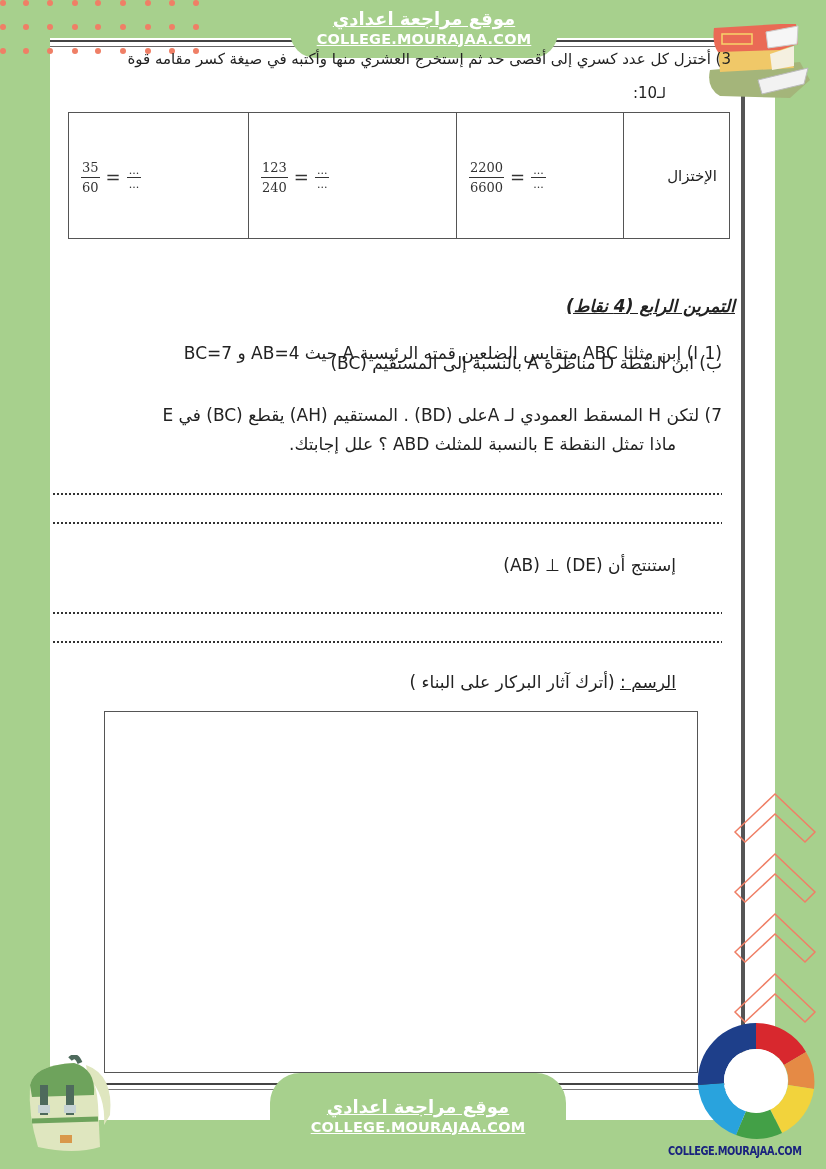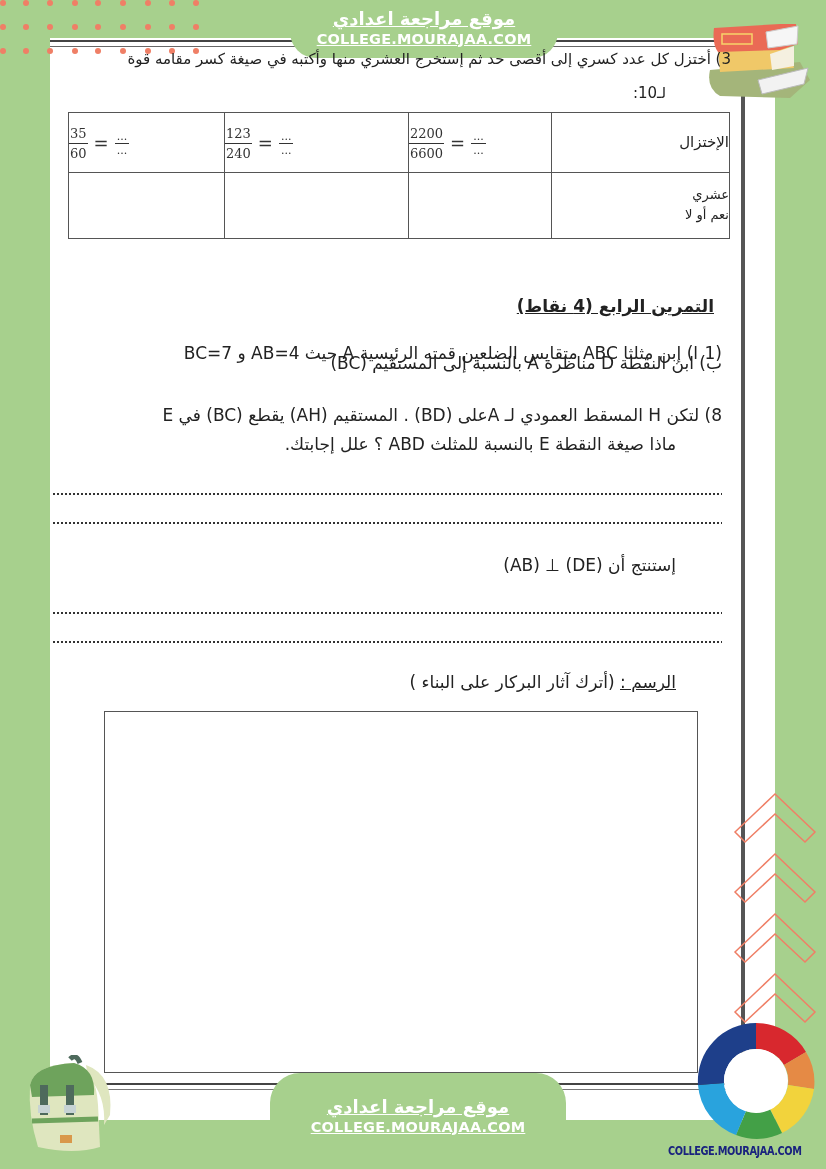--- a/index.html
+++ b/index.html
@@ -20,7 +20,7 @@
   .q2-line1 { position:absolute; right:95px; top:50px; font-size:15px; white-space:nowrap; }
   .q2-line2 { position:absolute; right:160px; top:84px; font-size:15px; white-space:nowrap; }
   table.frac { position:absolute; left:68px; top:112px; width:662px; height:127px; border-collapse:collapse; }
-  table.frac td { border:1.5px solid #555; vertical-align:middle; padding:0 0; }
+  table.frac td { border:1.5px solid #555; vertical-align:middle; padding:0 12px; }
   table.frac tr.r1 td { height:58px; }
   table.frac tr.r2 td { height:64px; }
   .fr { display:inline-flex; align-items:center; font-family:"DejaVu Serif",serif; font-size:13px; color:#333; }

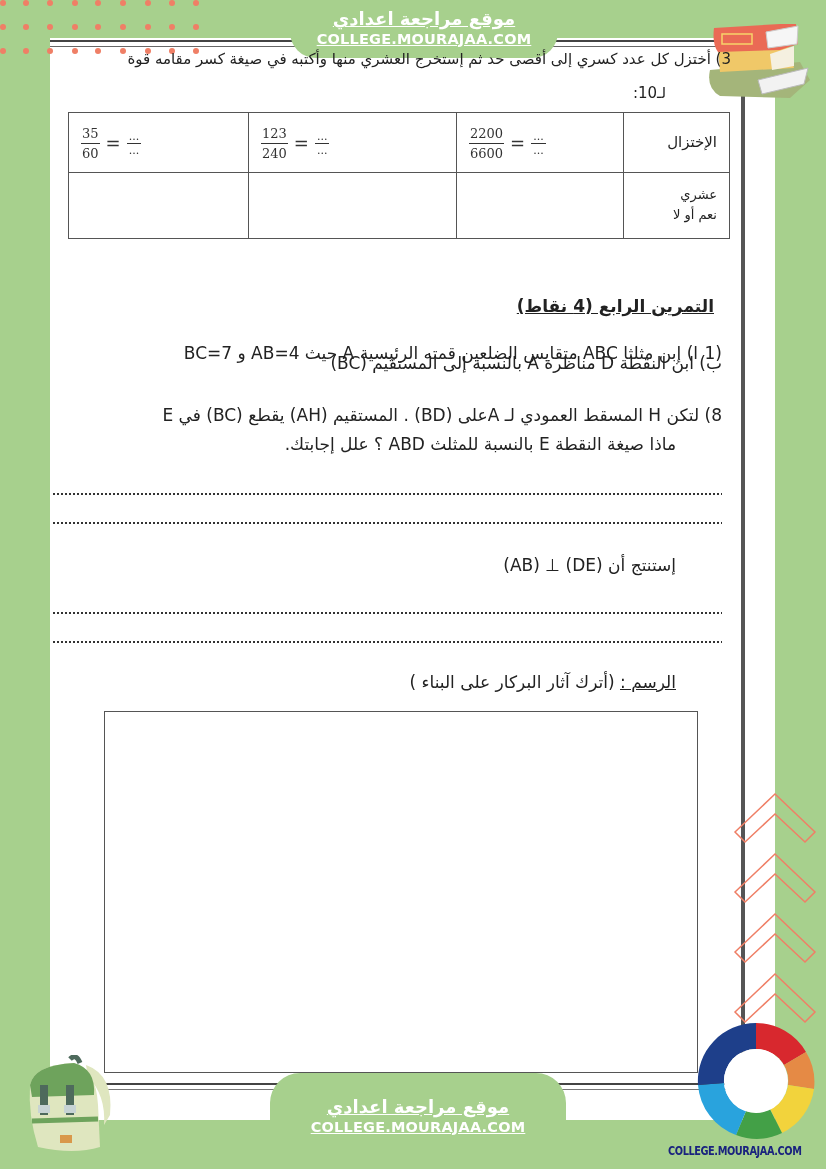--- a/index.html
+++ b/index.html
@@ -144,15 +144,6 @@
     </td>
     <td class="rowlab">الإختزال</td>
   </tr>
-  <tr class="r2">
-    <td></td>
-    <td></td>
-    <td></td>
-    <td class="rowlab small">
-      <div>عشري</div>
-      <div>نعم أو لا</div>
-    </td>
-  </tr>
 </tbody>
   </table>
 

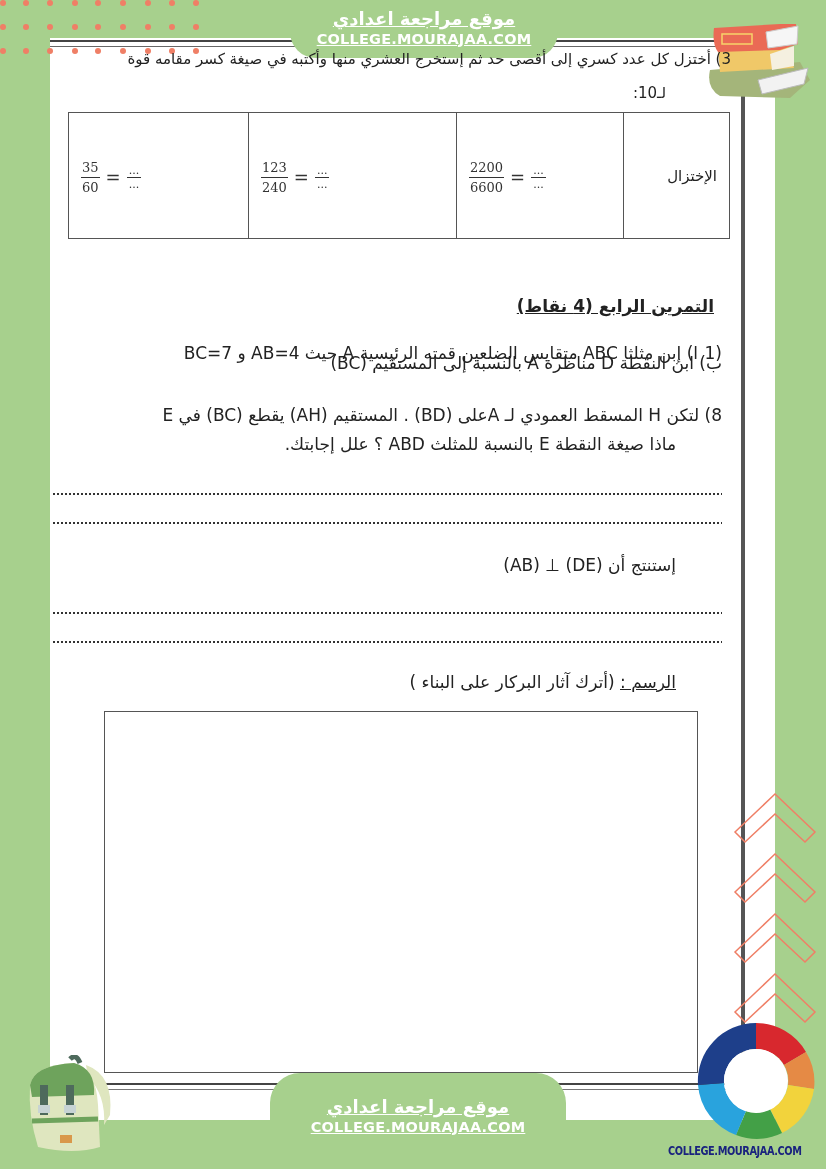--- a/index.html
+++ b/index.html
@@ -31,7 +31,7 @@
   .fr .f.blank span { font-size:11px; padding:0 2px; }
   .rowlab { direction:rtl; font-family:"DejaVu Sans",sans-serif; font-size:15px; color:#222; }
   .rowlab.small { font-size:13px; line-height:20px; }
-  .ex-title { position:absolute; right:112px; top:296px; font-size:17px; font-weight:bold; text-decoration:underline; }
+  .ex-title { position:absolute; right:91px; top:296px; font-size:17px; font-weight:bold; text-decoration:underline;font-style:italic; }
   .p { position:absolute; font-size:17px; white-space:nowrap; }
   .dotline { position:absolute; left:52px; width:670px; height:2px; background-image:radial-gradient(circle,#333 0.9px,transparent 1.1px); background-size:4px 2px; }
   .draw-box { position:absolute; left:104px; top:711px; width:592px; height:360px; border:1.5px solid #555; background:#fff; }

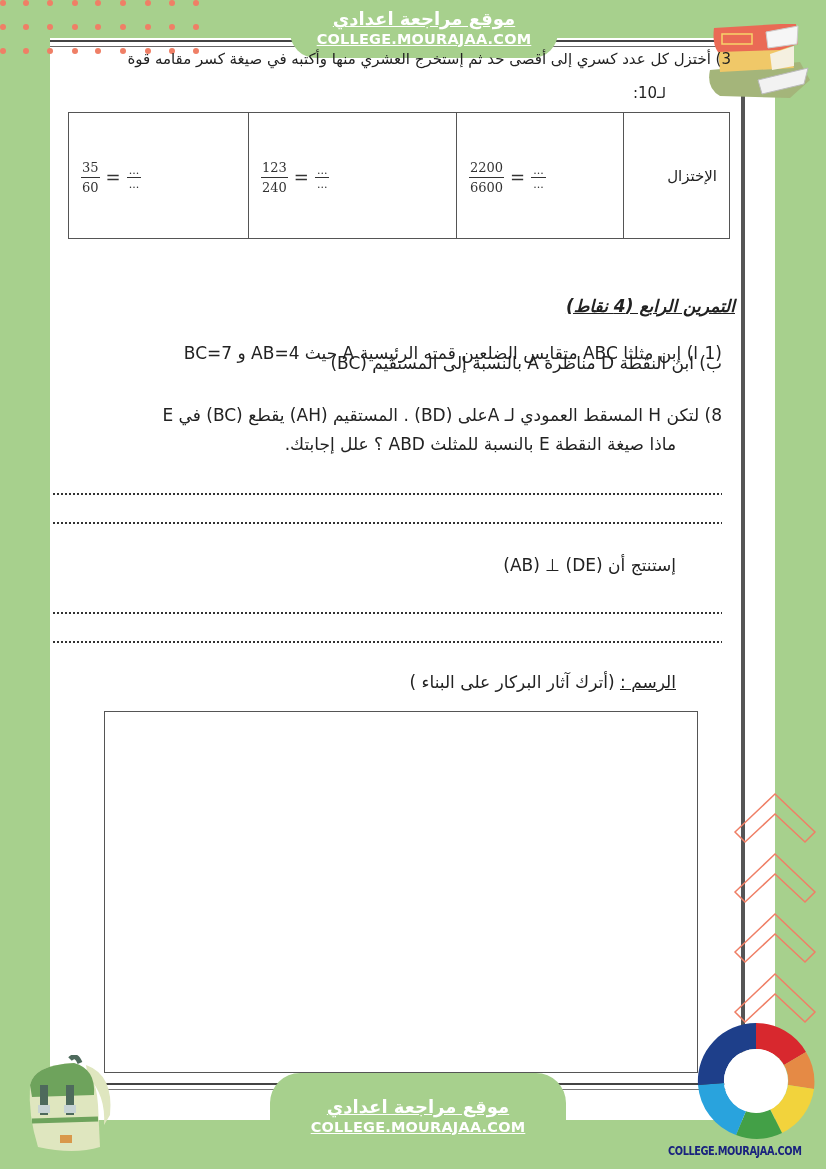--- a/index.html
+++ b/index.html
@@ -152,7 +152,7 @@
 <div class="rtl p" style="right:104px;top:343px">(1</div>
 <div class="rtl p" style="right:128px;top:343px">ا) إبن مثلثا ABC    متقايس الضلعين قمته الرئيسية A  حيث AB=4  و  BC=7</div>
 <div class="rtl p" style="right:104px;top:353px">ب) ابن النقطة  D  مناظرة A  بالنسبة إلى المستقيم (BC)</div>
-<div class="rtl p" style="right:104px;top:405px">8) لتكن H المسقط العمودي لـ Aعلى (BD) . المستقيم (AH) يقطع (BC) في E</div>
+<div class="rtl p" style="right:104px;top:405px">7) لتكن H المسقط العمودي لـ Aعلى (BD) . المستقيم (AH) يقطع (BC) في E</div>
 <div class="rtl p" style="right:150px;top:434px">ماذا صيغة النقطة E بالنسبة للمثلث ABD ؟ علل إجابتك.</div>
 
 <div class="dotline" style="top:493px"></div>

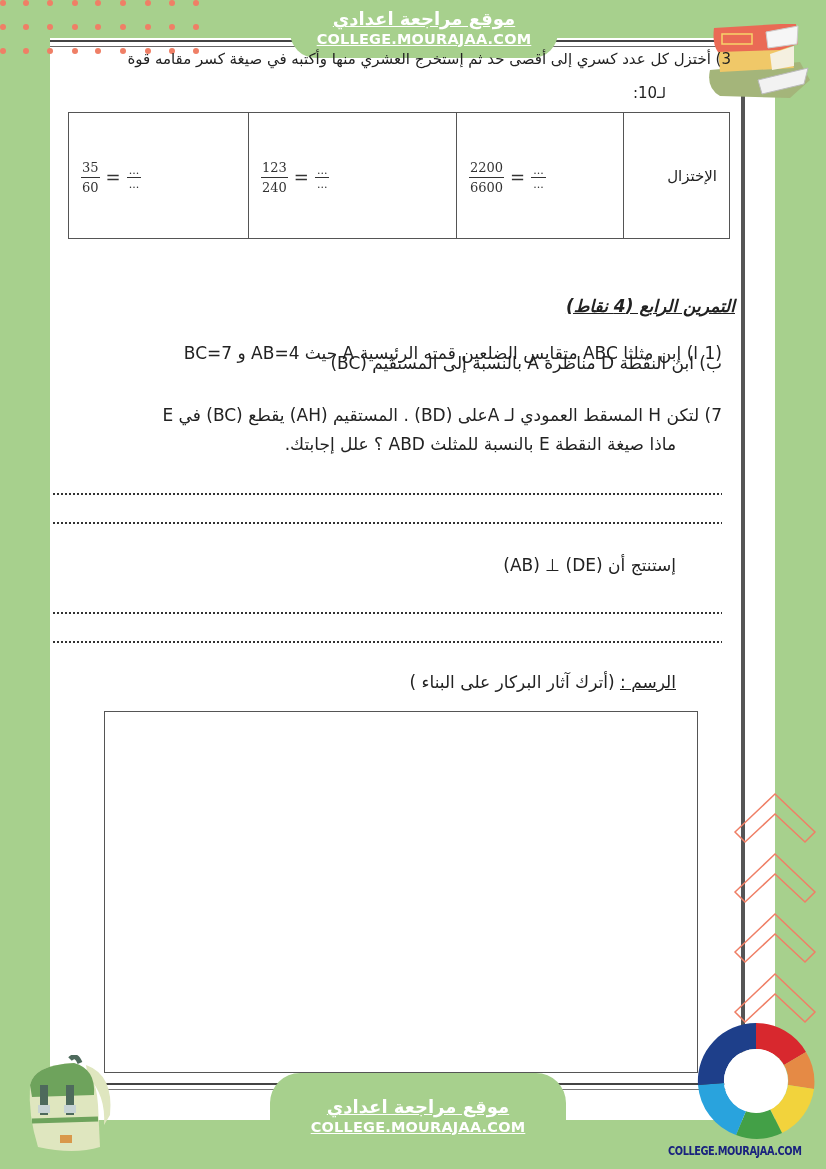--- a/index.html
+++ b/index.html
@@ -153,7 +153,7 @@
 <div class="rtl p" style="right:128px;top:343px">ا) إبن مثلثا ABC    متقايس الضلعين قمته الرئيسية A  حيث AB=4  و  BC=7</div>
 <div class="rtl p" style="right:104px;top:353px">ب) ابن النقطة  D  مناظرة A  بالنسبة إلى المستقيم (BC)</div>
 <div class="rtl p" style="right:104px;top:405px">7) لتكن H المسقط العمودي لـ Aعلى (BD) . المستقيم (AH) يقطع (BC) في E</div>
-<div class="rtl p" style="right:150px;top:434px">ماذا صيغة النقطة E بالنسبة للمثلث ABD ؟ علل إجابتك.</div>
+<div class="rtl p" style="right:150px;top:434px">ماذا تمثل النقطة E بالنسبة للمثلث ABD ؟ علل إجابتك.</div>
 
 <div class="dotline" style="top:493px"></div>
 <div class="dotline" style="top:522px"></div>

